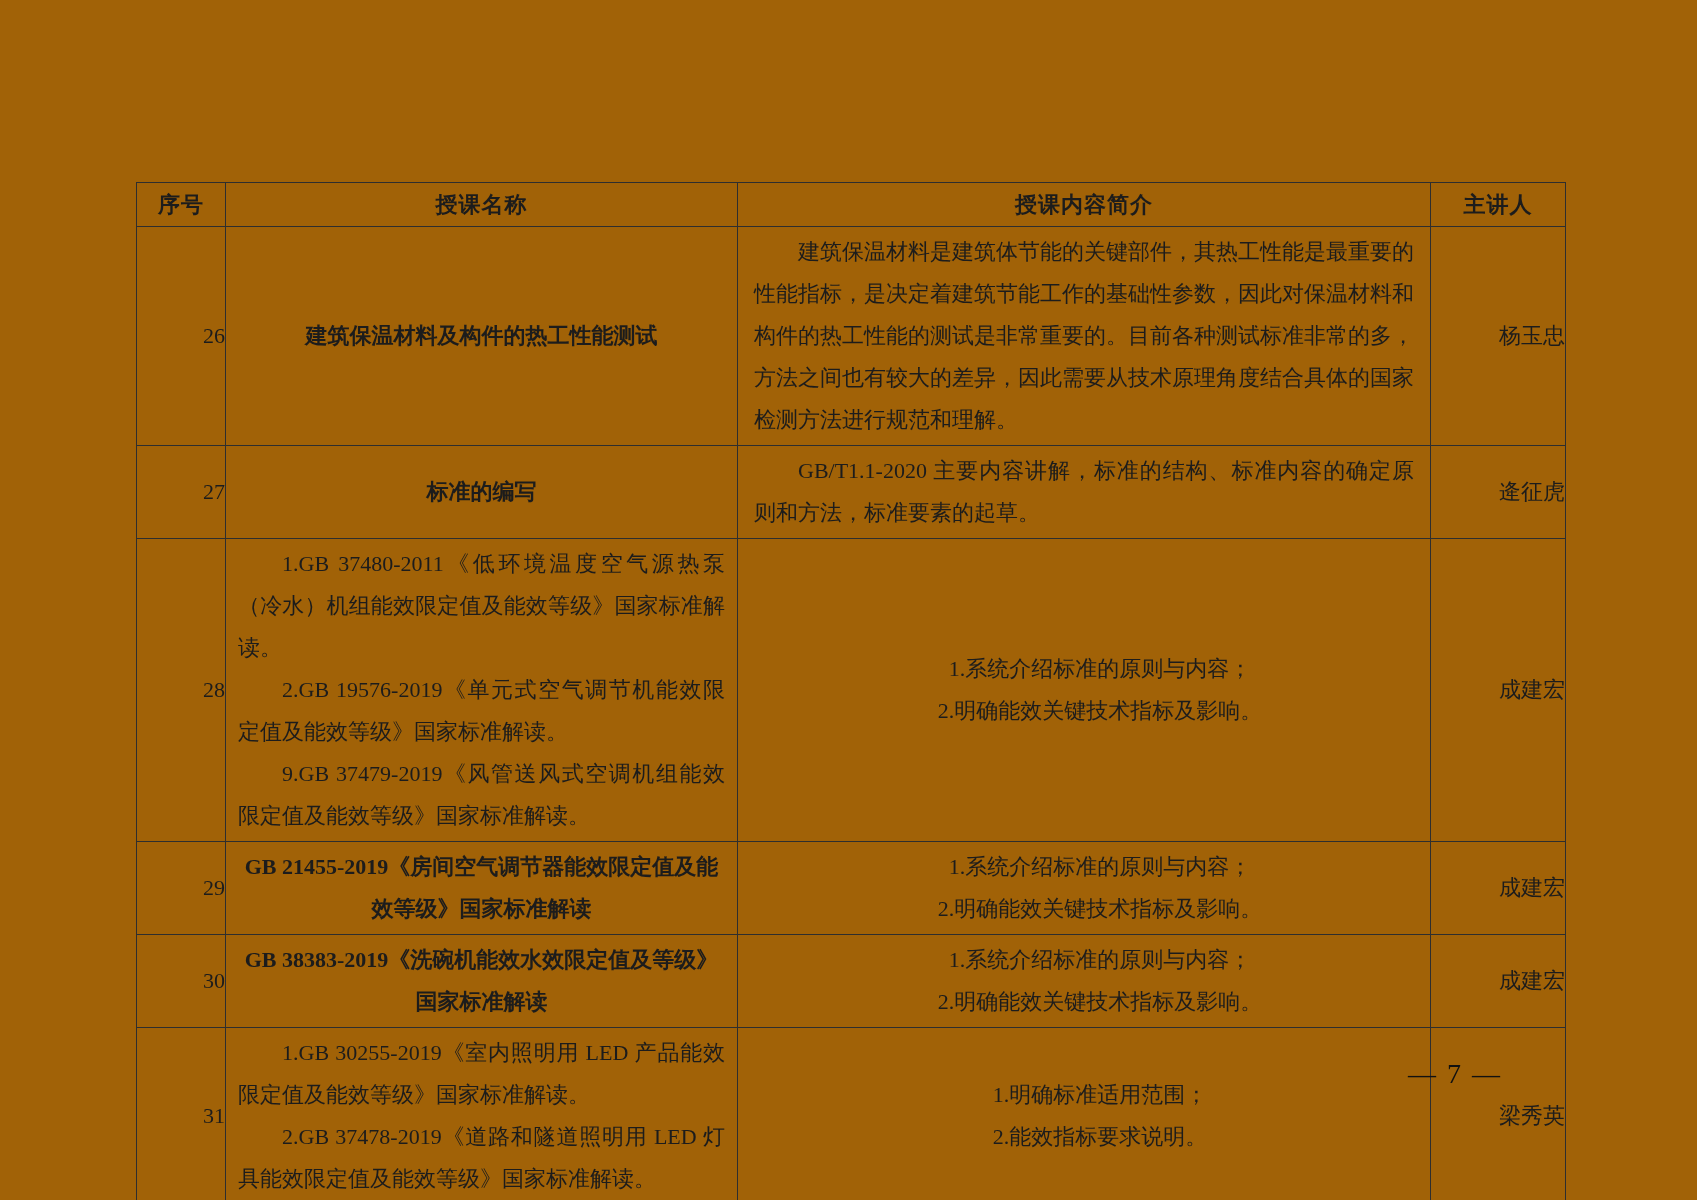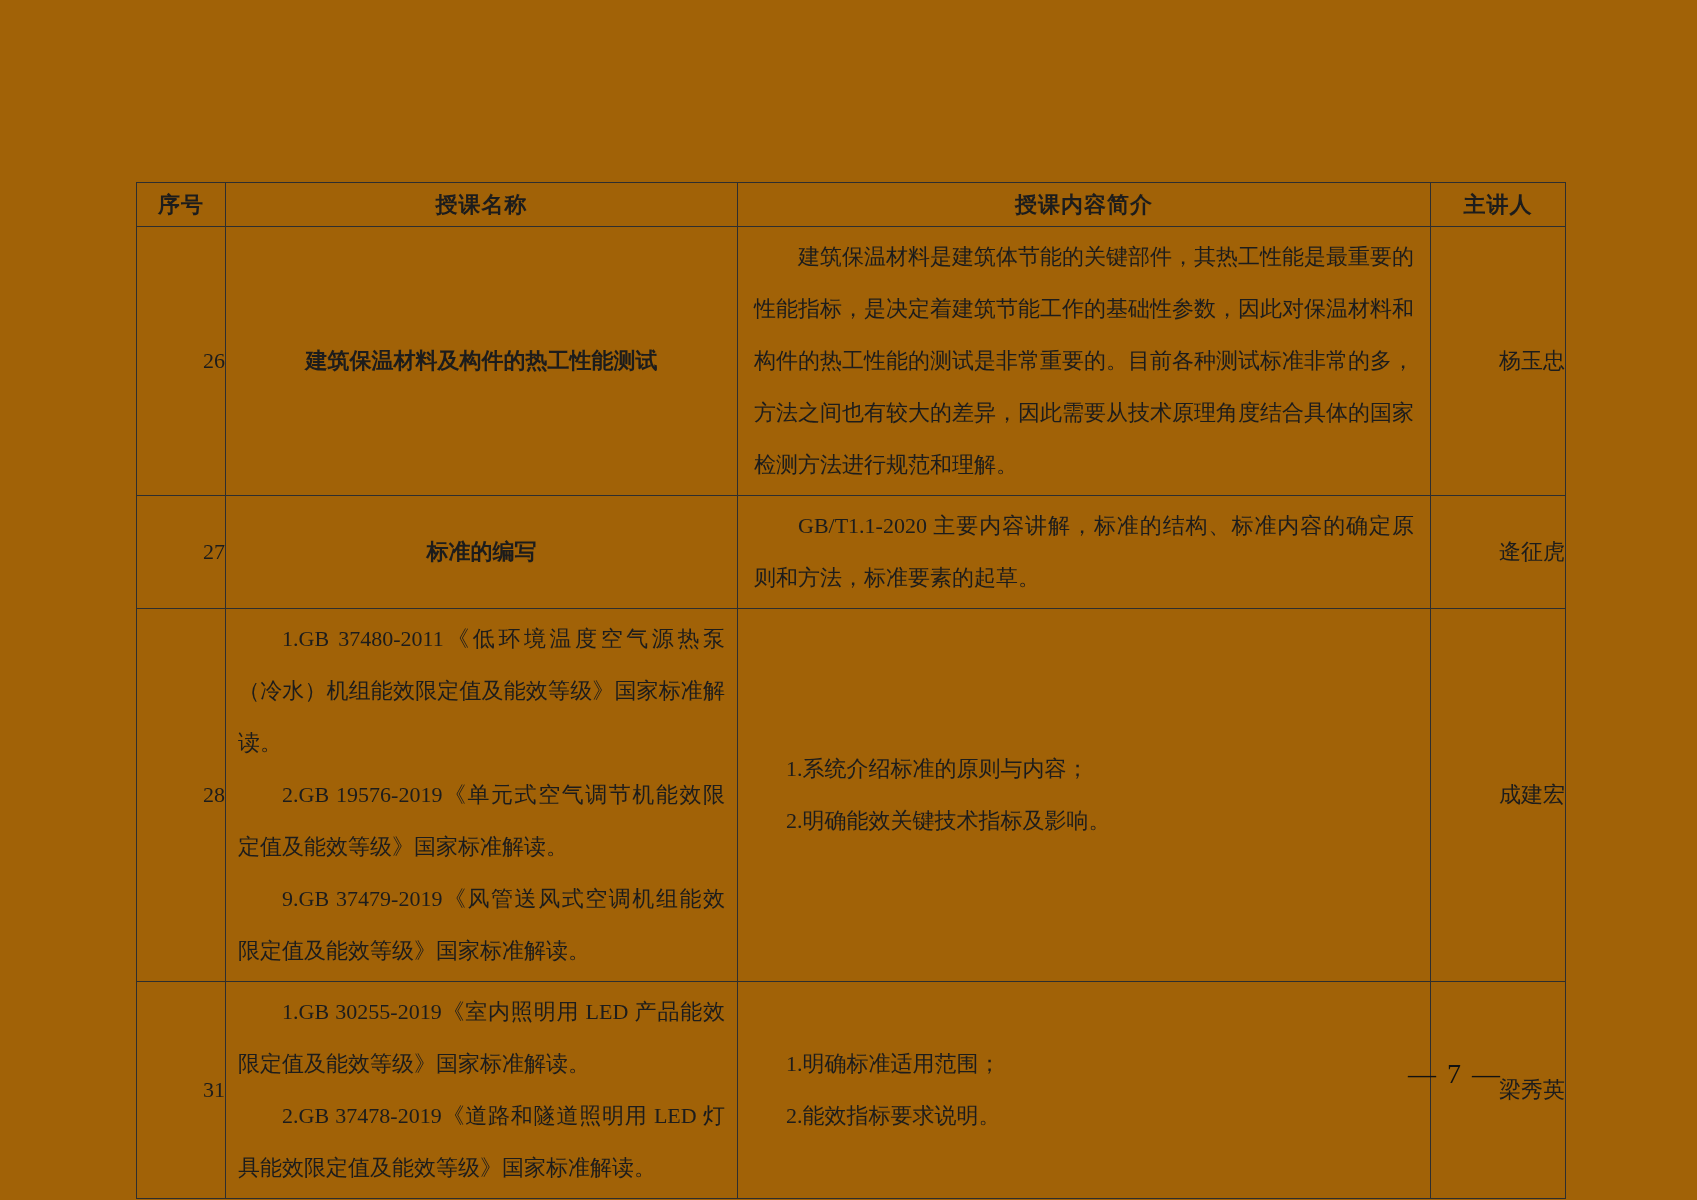--- a/index.html
+++ b/index.html
@@ -61,7 +61,7 @@
   }
   td p.para {
     margin: 0;
-    line-height: 52px;
+    line-height: 42px;
   }
   
   .prose p.para {

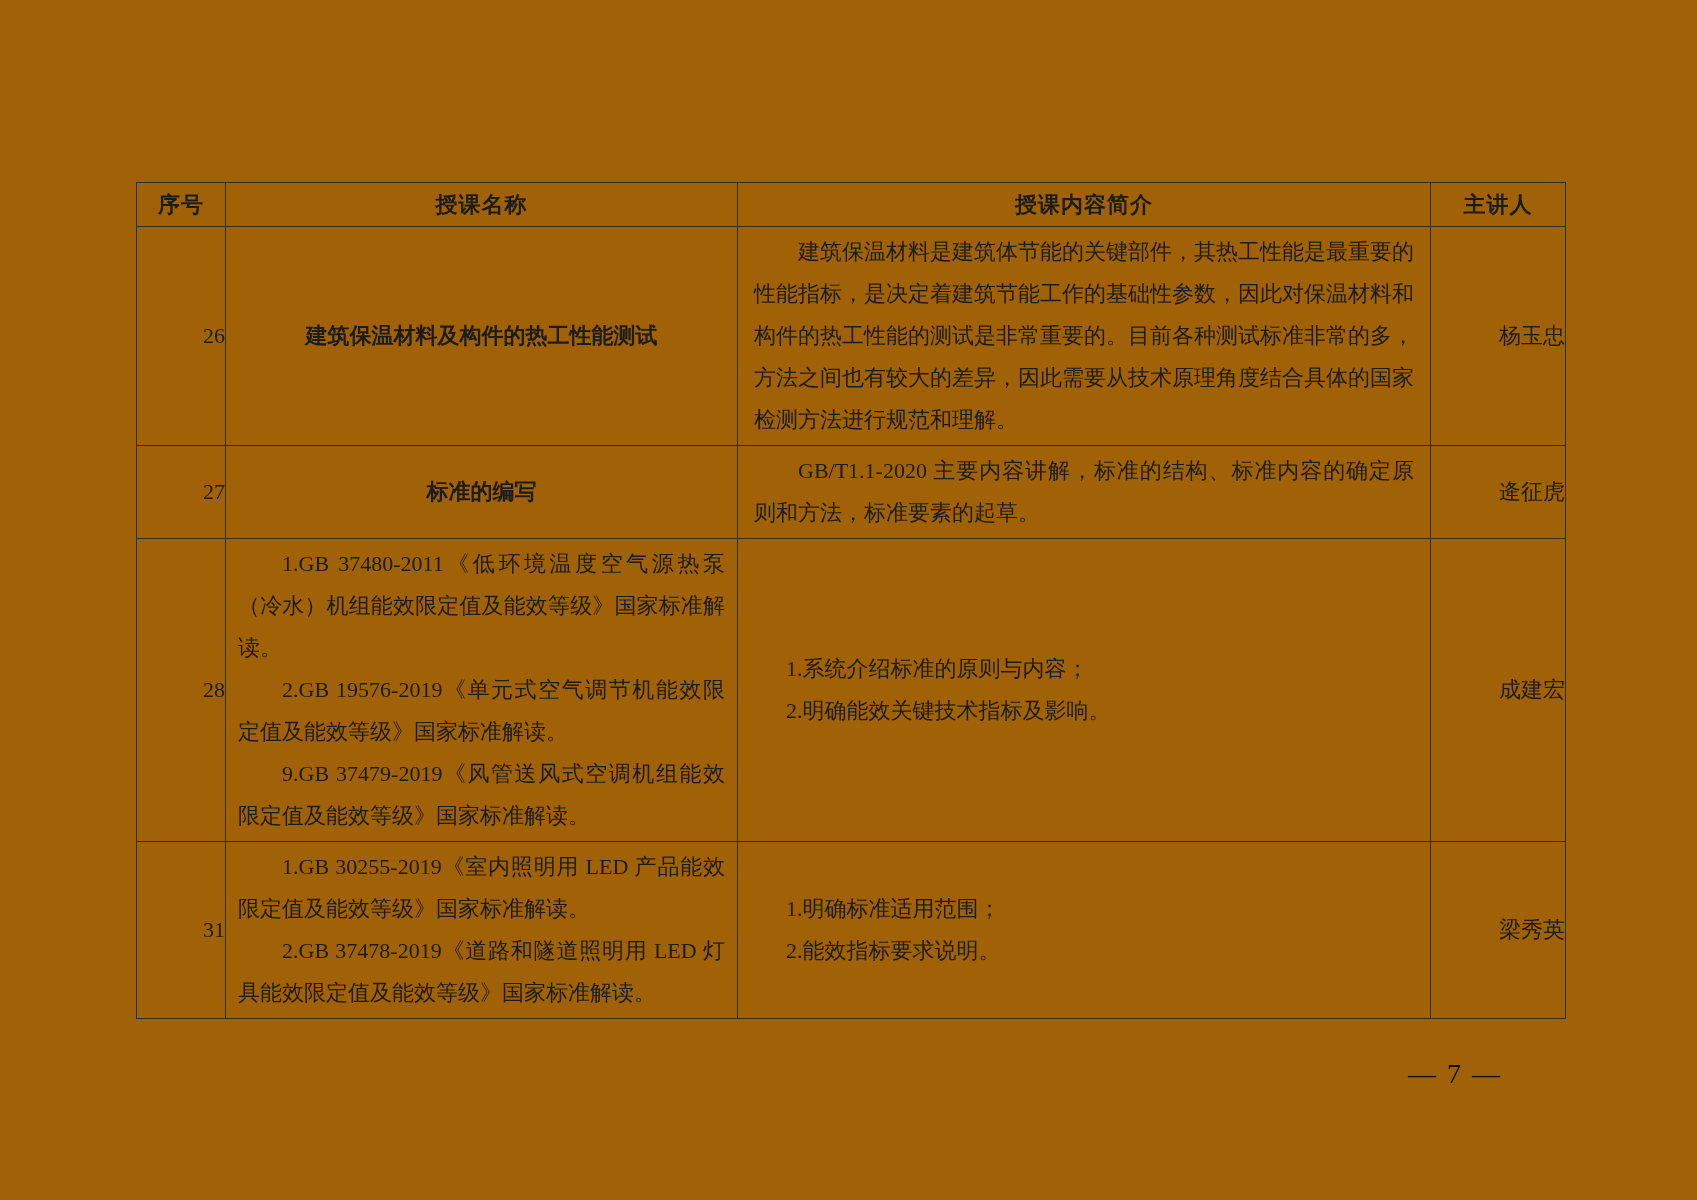--- a/index.html
+++ b/index.html
@@ -78,7 +78,7 @@
     padding-left: 48px;
   }
   td.cell-content.list p.para {
-    text-align: left;
+    text-align: center;
     text-indent: 0;
   }
   .page-number {

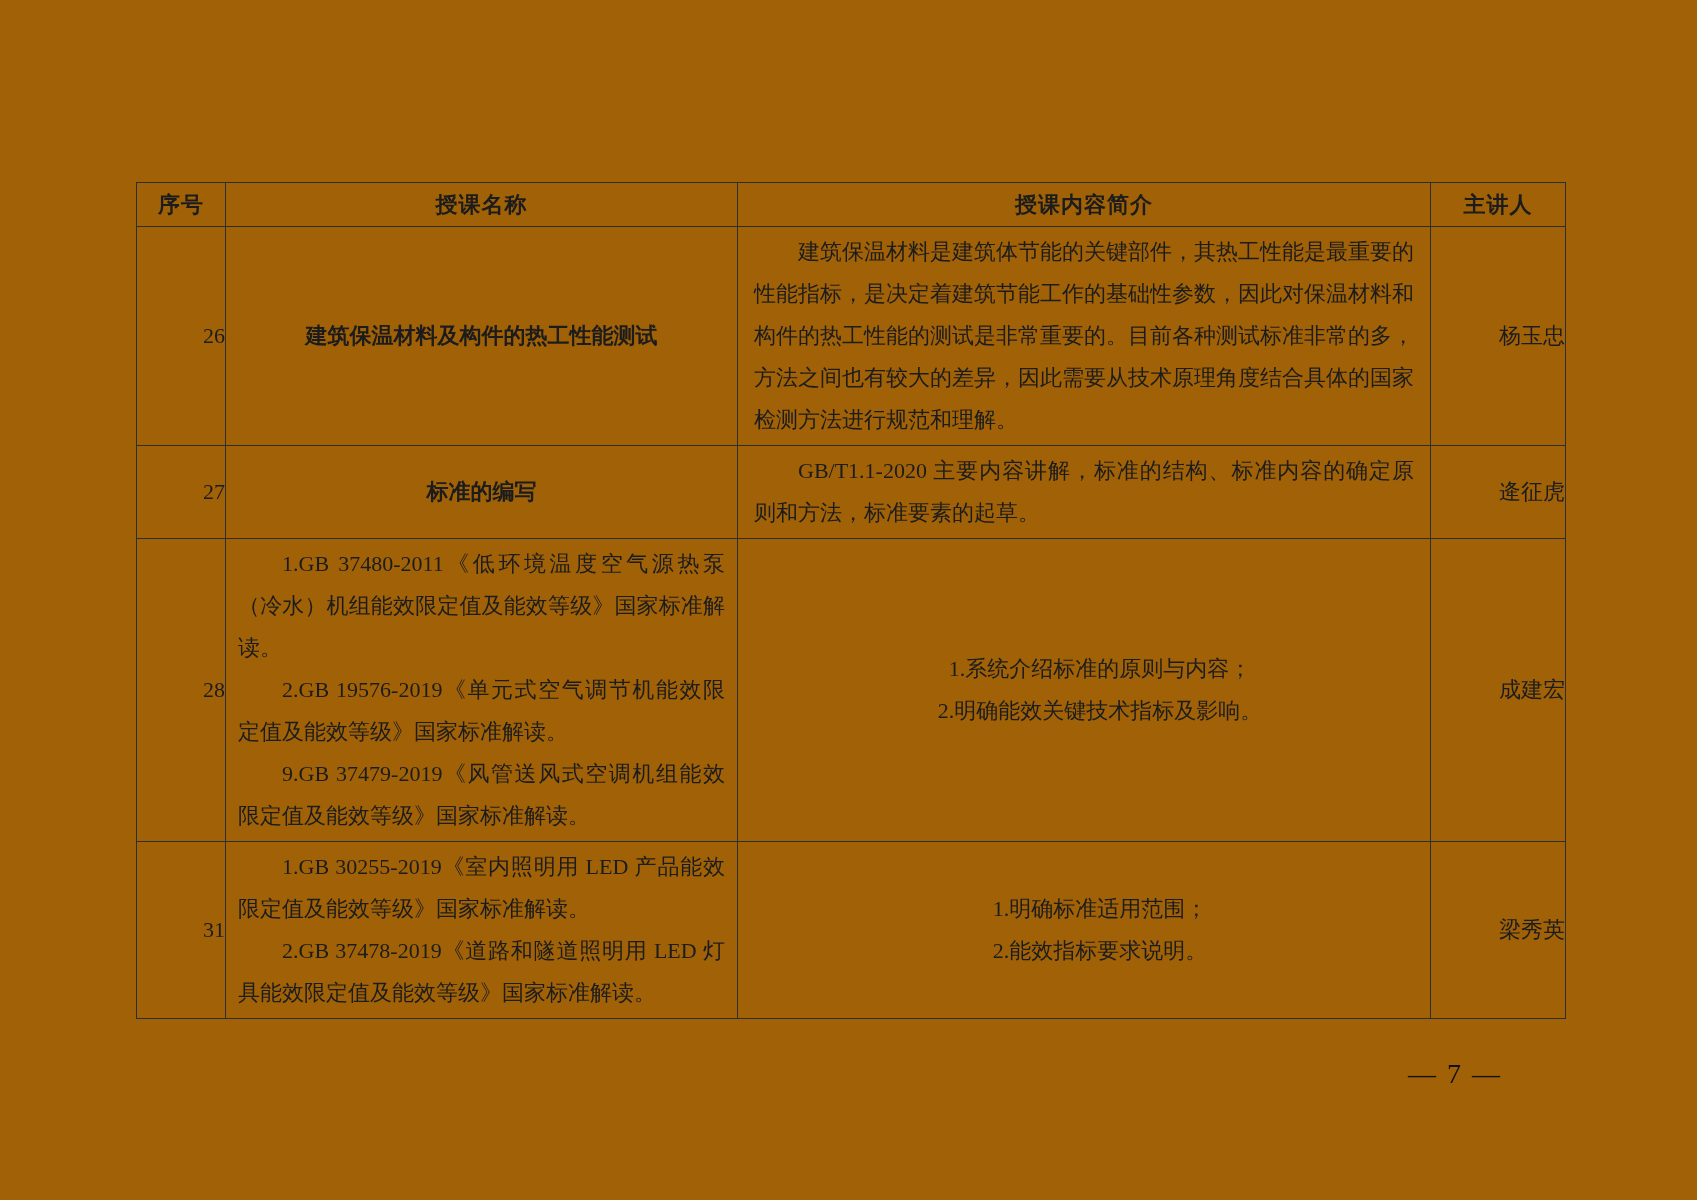--- a/index.html
+++ b/index.html
@@ -150,6 +150,17 @@
         <td class="cell-speaker">成建宏</td>
       </tr>
 
+      <tr class="r-29">
+        <td class="cell-no">29</td>
+        <td class="cell-name center">
+          <p class="para">GB 21455-2019《房间空气调节器能效限定值及能效等级》国家标准解读</p>
+        </td>
+        <td class="cell-content list">
+          <p class="para">1.系统介绍标准的原则与内容；</p>
+          <p class="para">2.明确能效关键技术指标及影响。</p>
+        </td>
+        <td class="cell-speaker">成建宏</td>
+      </tr>
 
 
       <tr class="r-31">

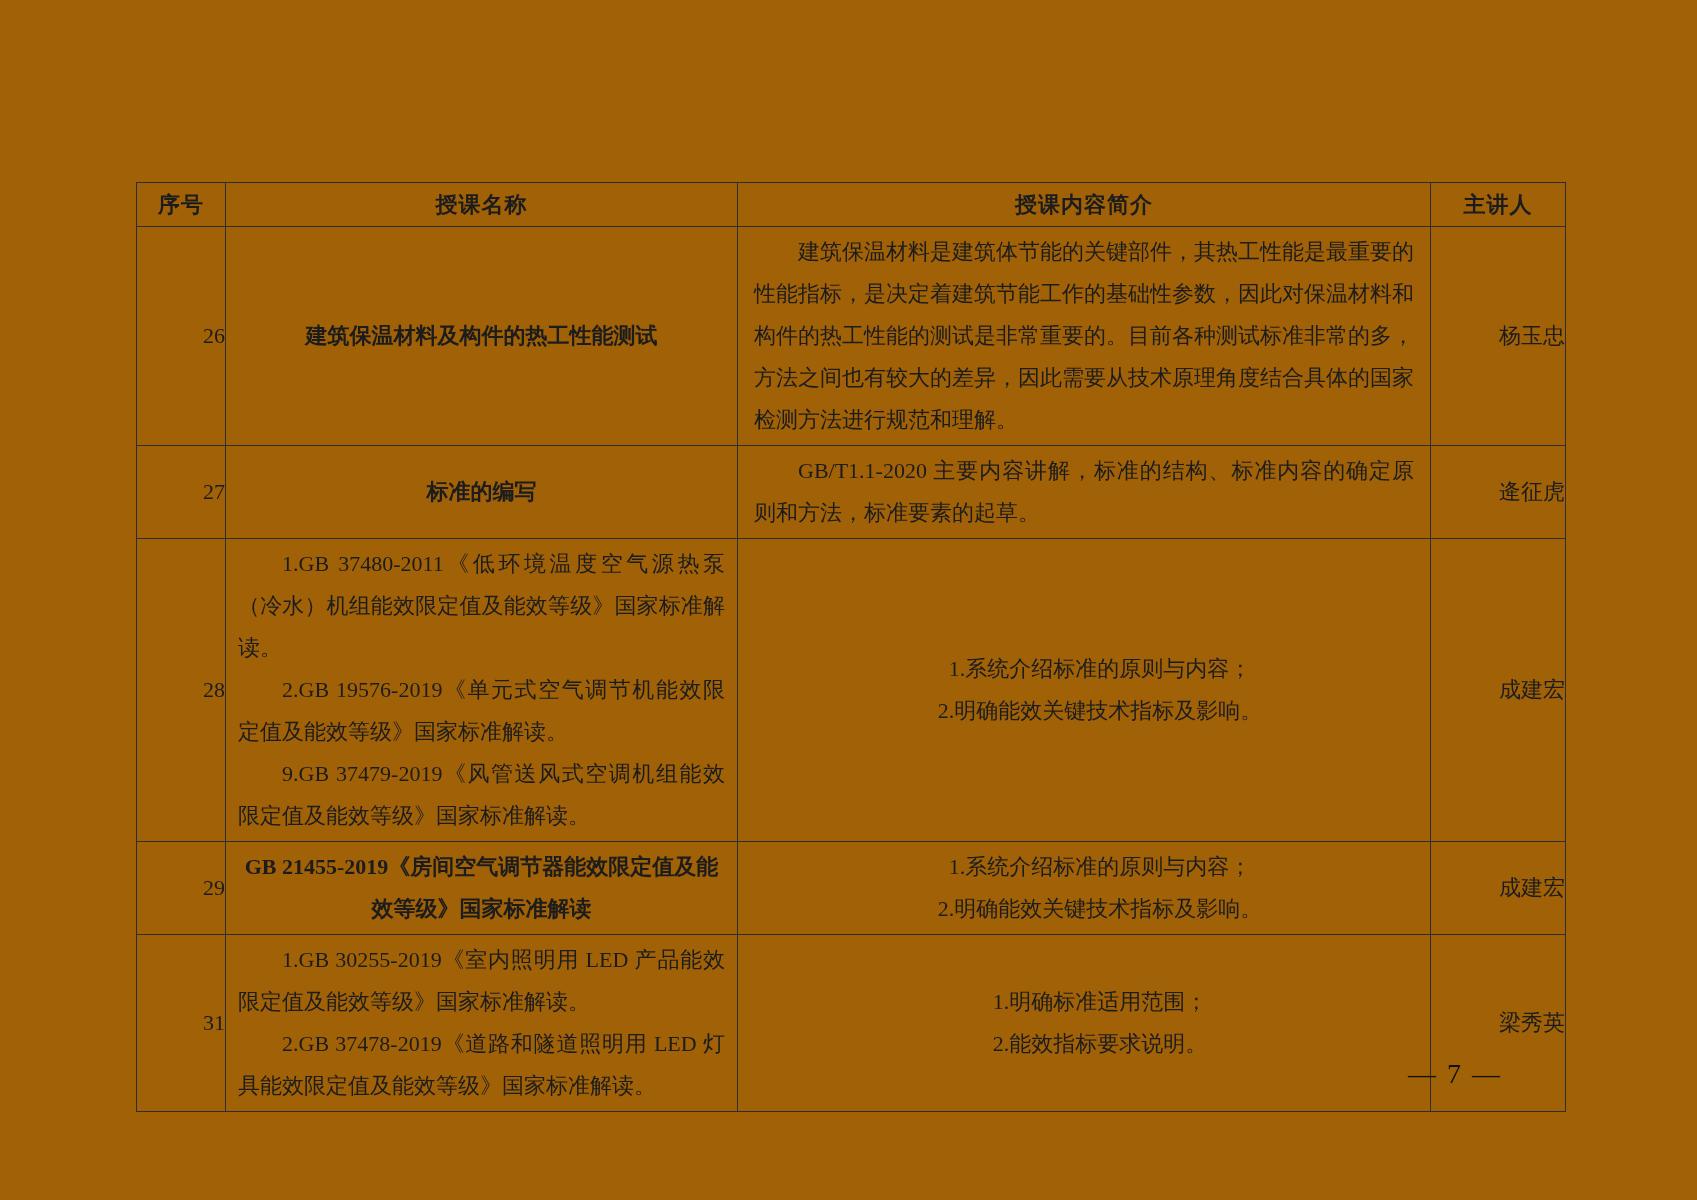--- a/index.html
+++ b/index.html
@@ -162,6 +162,18 @@
         <td class="cell-speaker">成建宏</td>
       </tr>
 
+      <tr class="r-30">
+        <td class="cell-no">30</td>
+        <td class="cell-name center">
+          <p class="para">GB 38383-2019《洗碗机能效水效限定值及等级》</p>
+          <p class="para">国家标准解读</p>
+        </td>
+        <td class="cell-content list">
+          <p class="para">1.系统介绍标准的原则与内容；</p>
+          <p class="para">2.明确能效关键技术指标及影响。</p>
+        </td>
+        <td class="cell-speaker">成建宏</td>
+      </tr>
 
       <tr class="r-31">
         <td class="cell-no">31</td>

